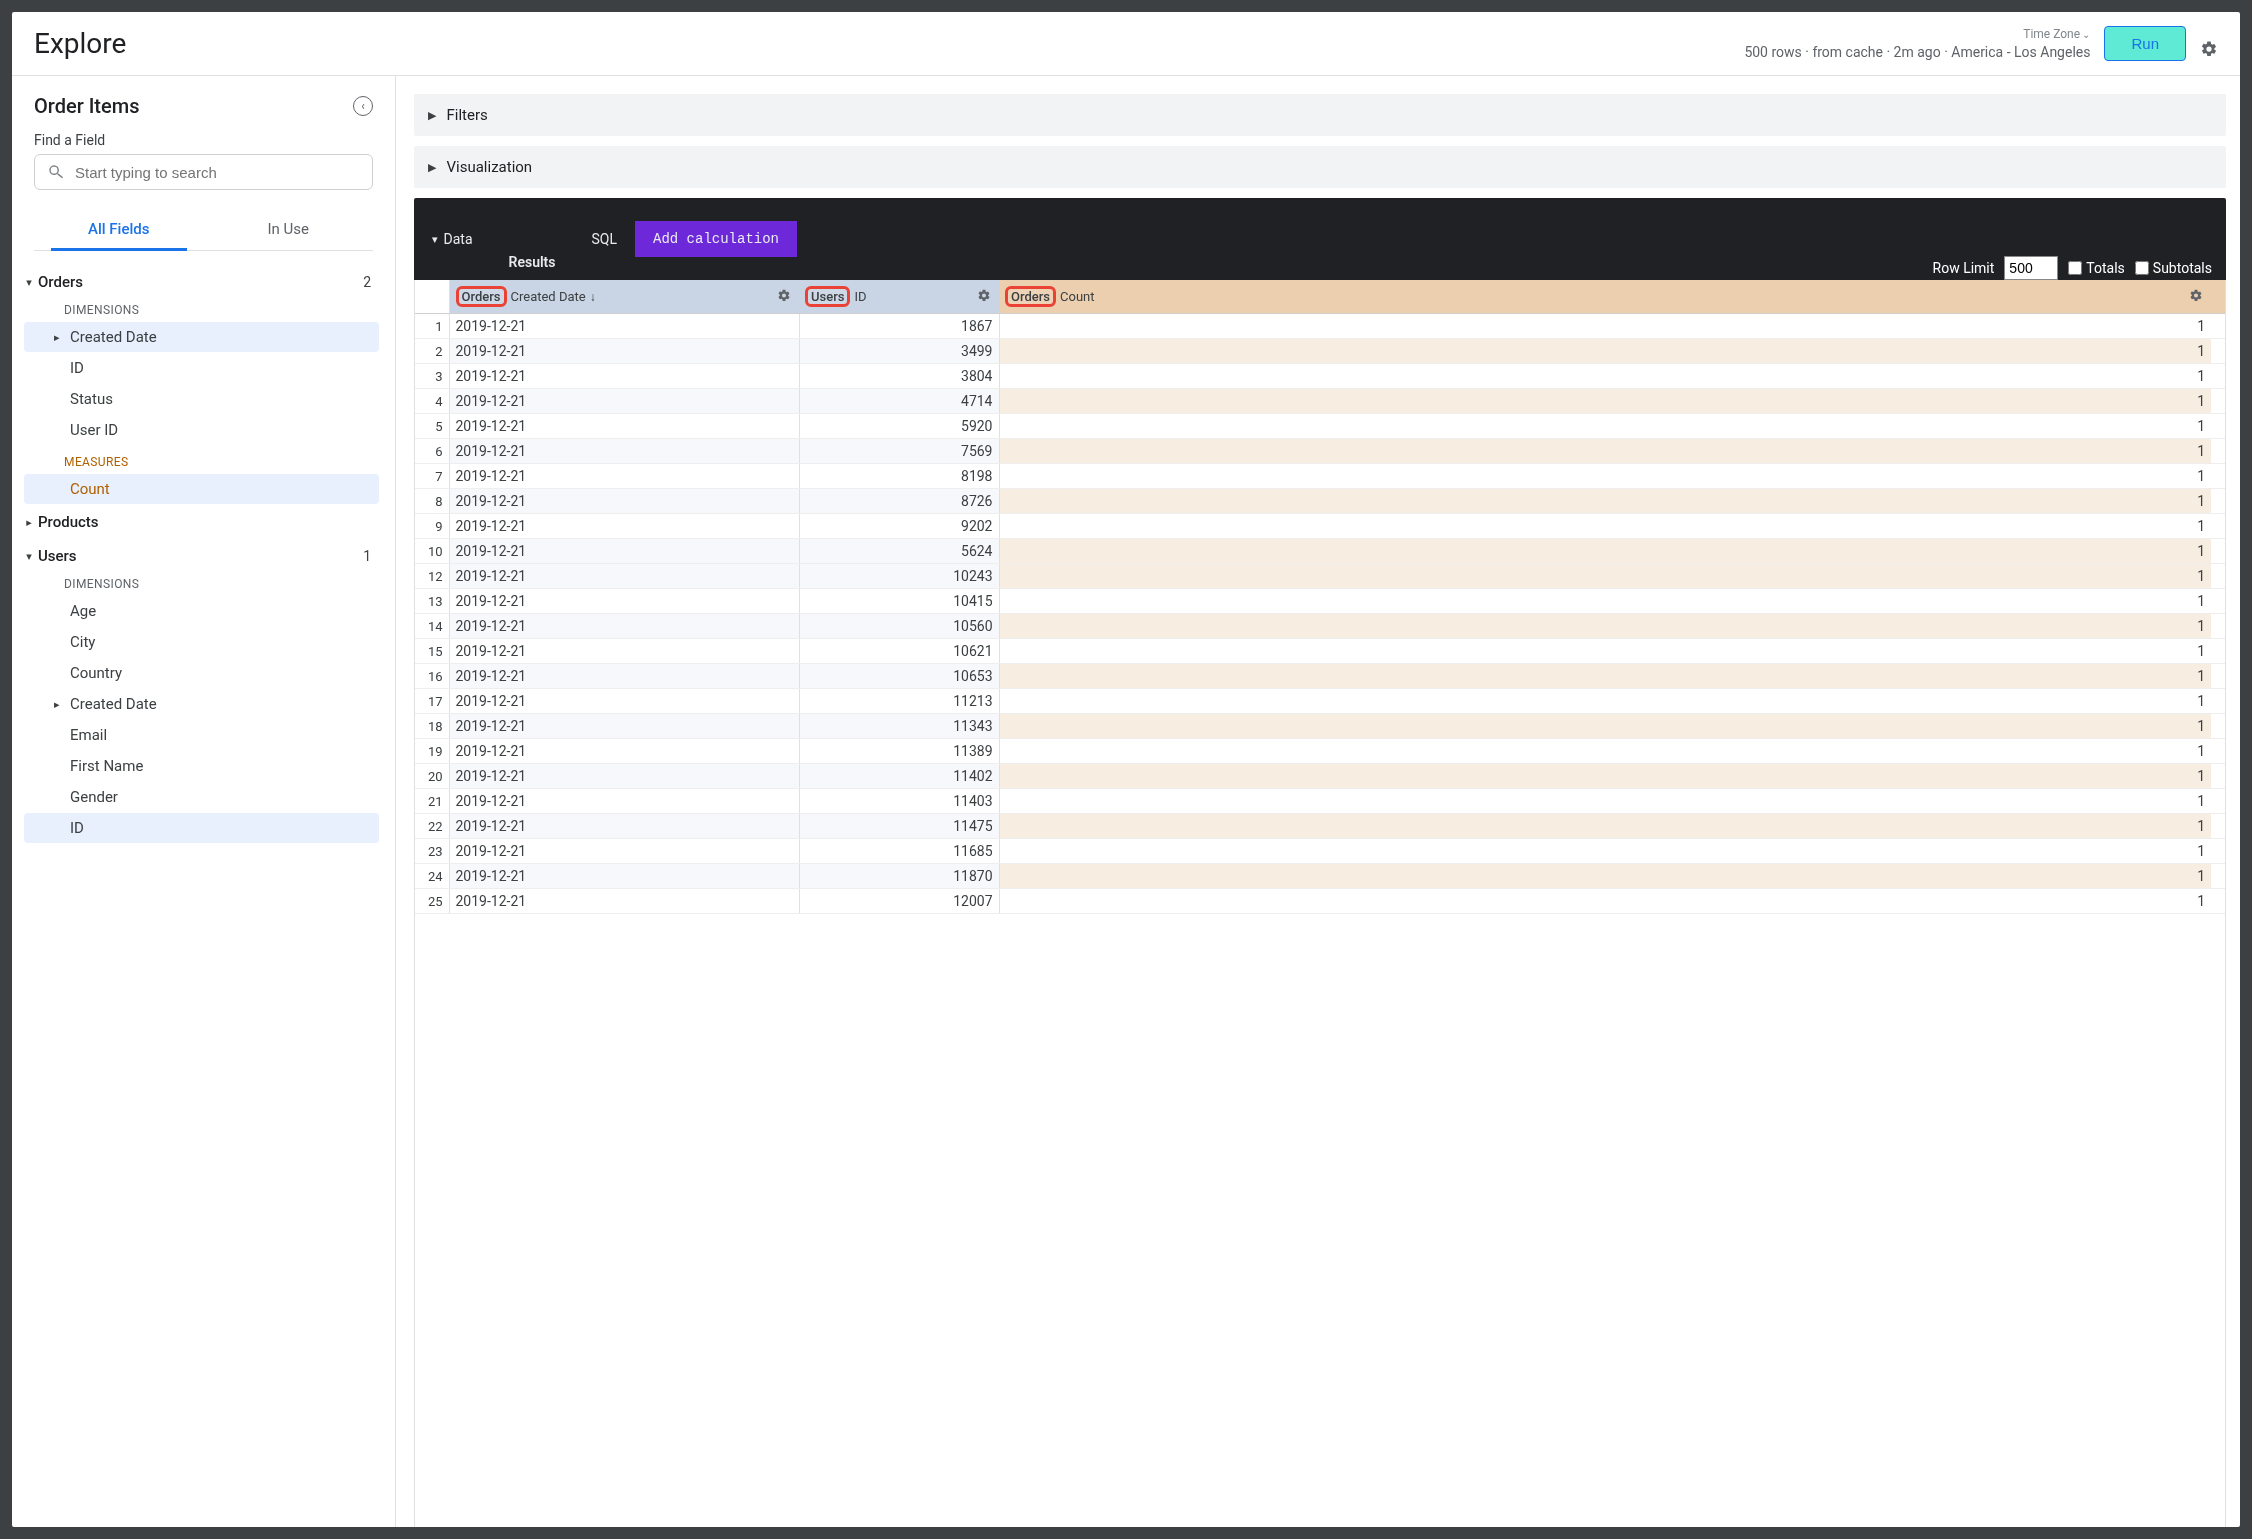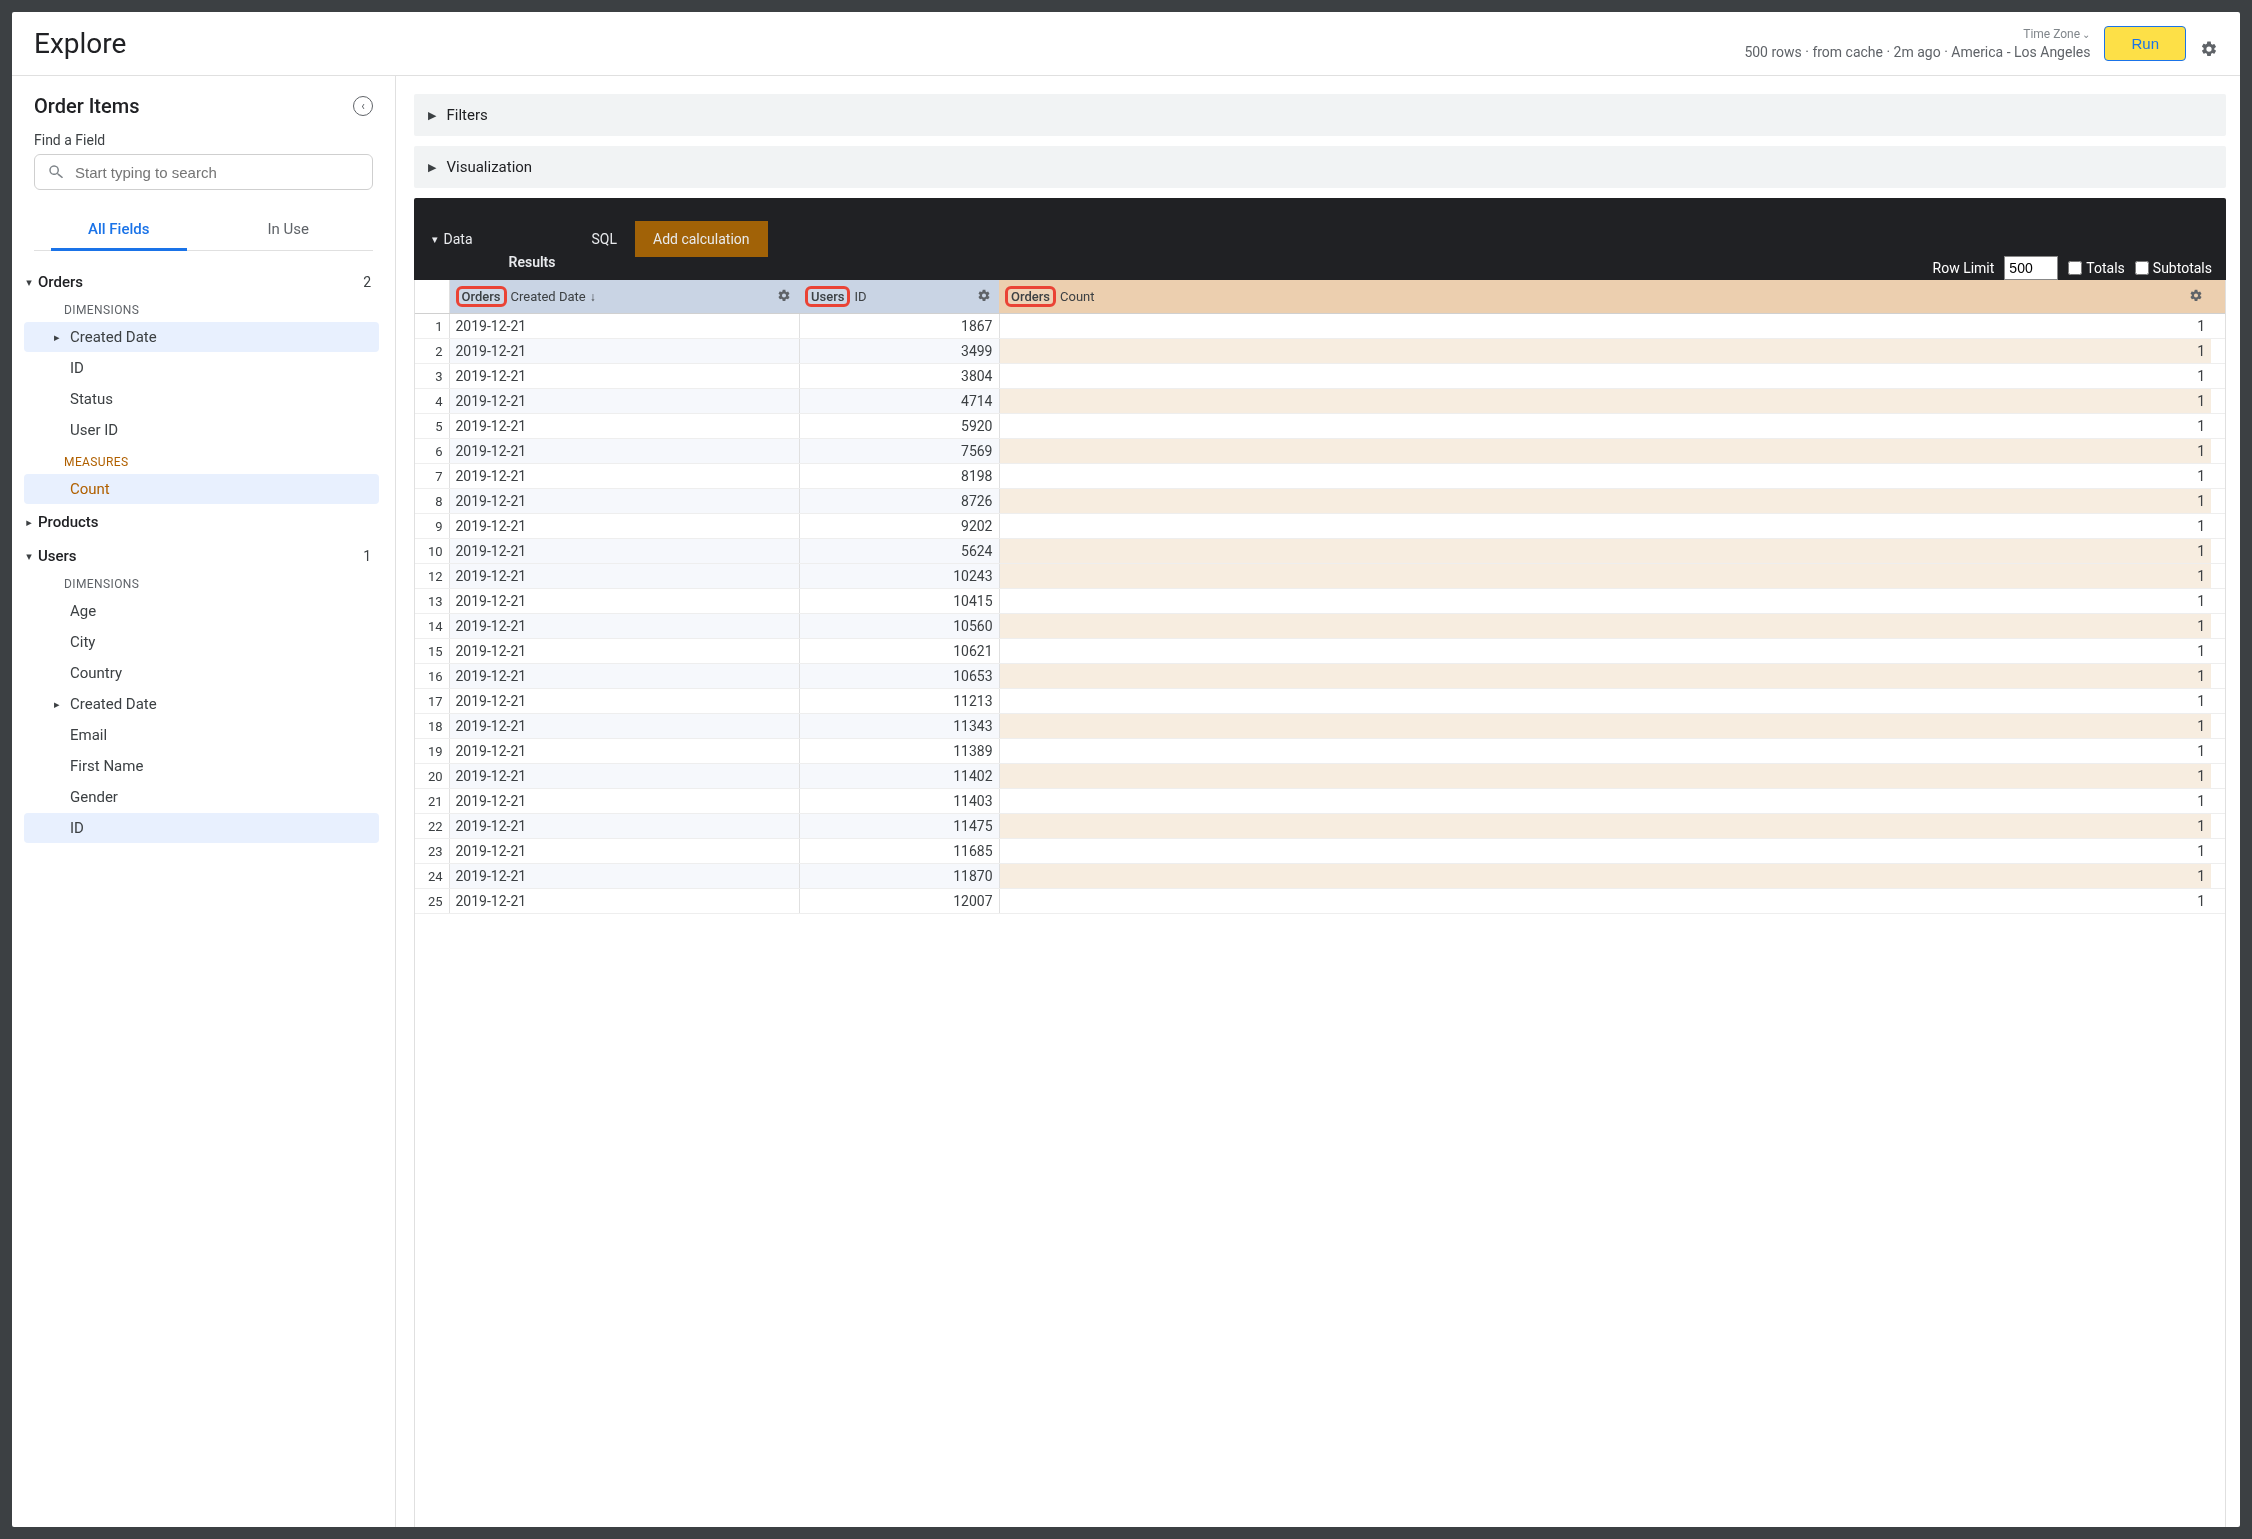--- a/index.html
+++ b/index.html
@@ -51,7 +51,7 @@
   .run-btn {
     border: 1px solid #1a73e8;
     color: #1a73e8;
-    background: #fde047;
+    background: #5eead4;
     border-radius: 4px;
     padding: 8px 26px;
     font-size: 15px;

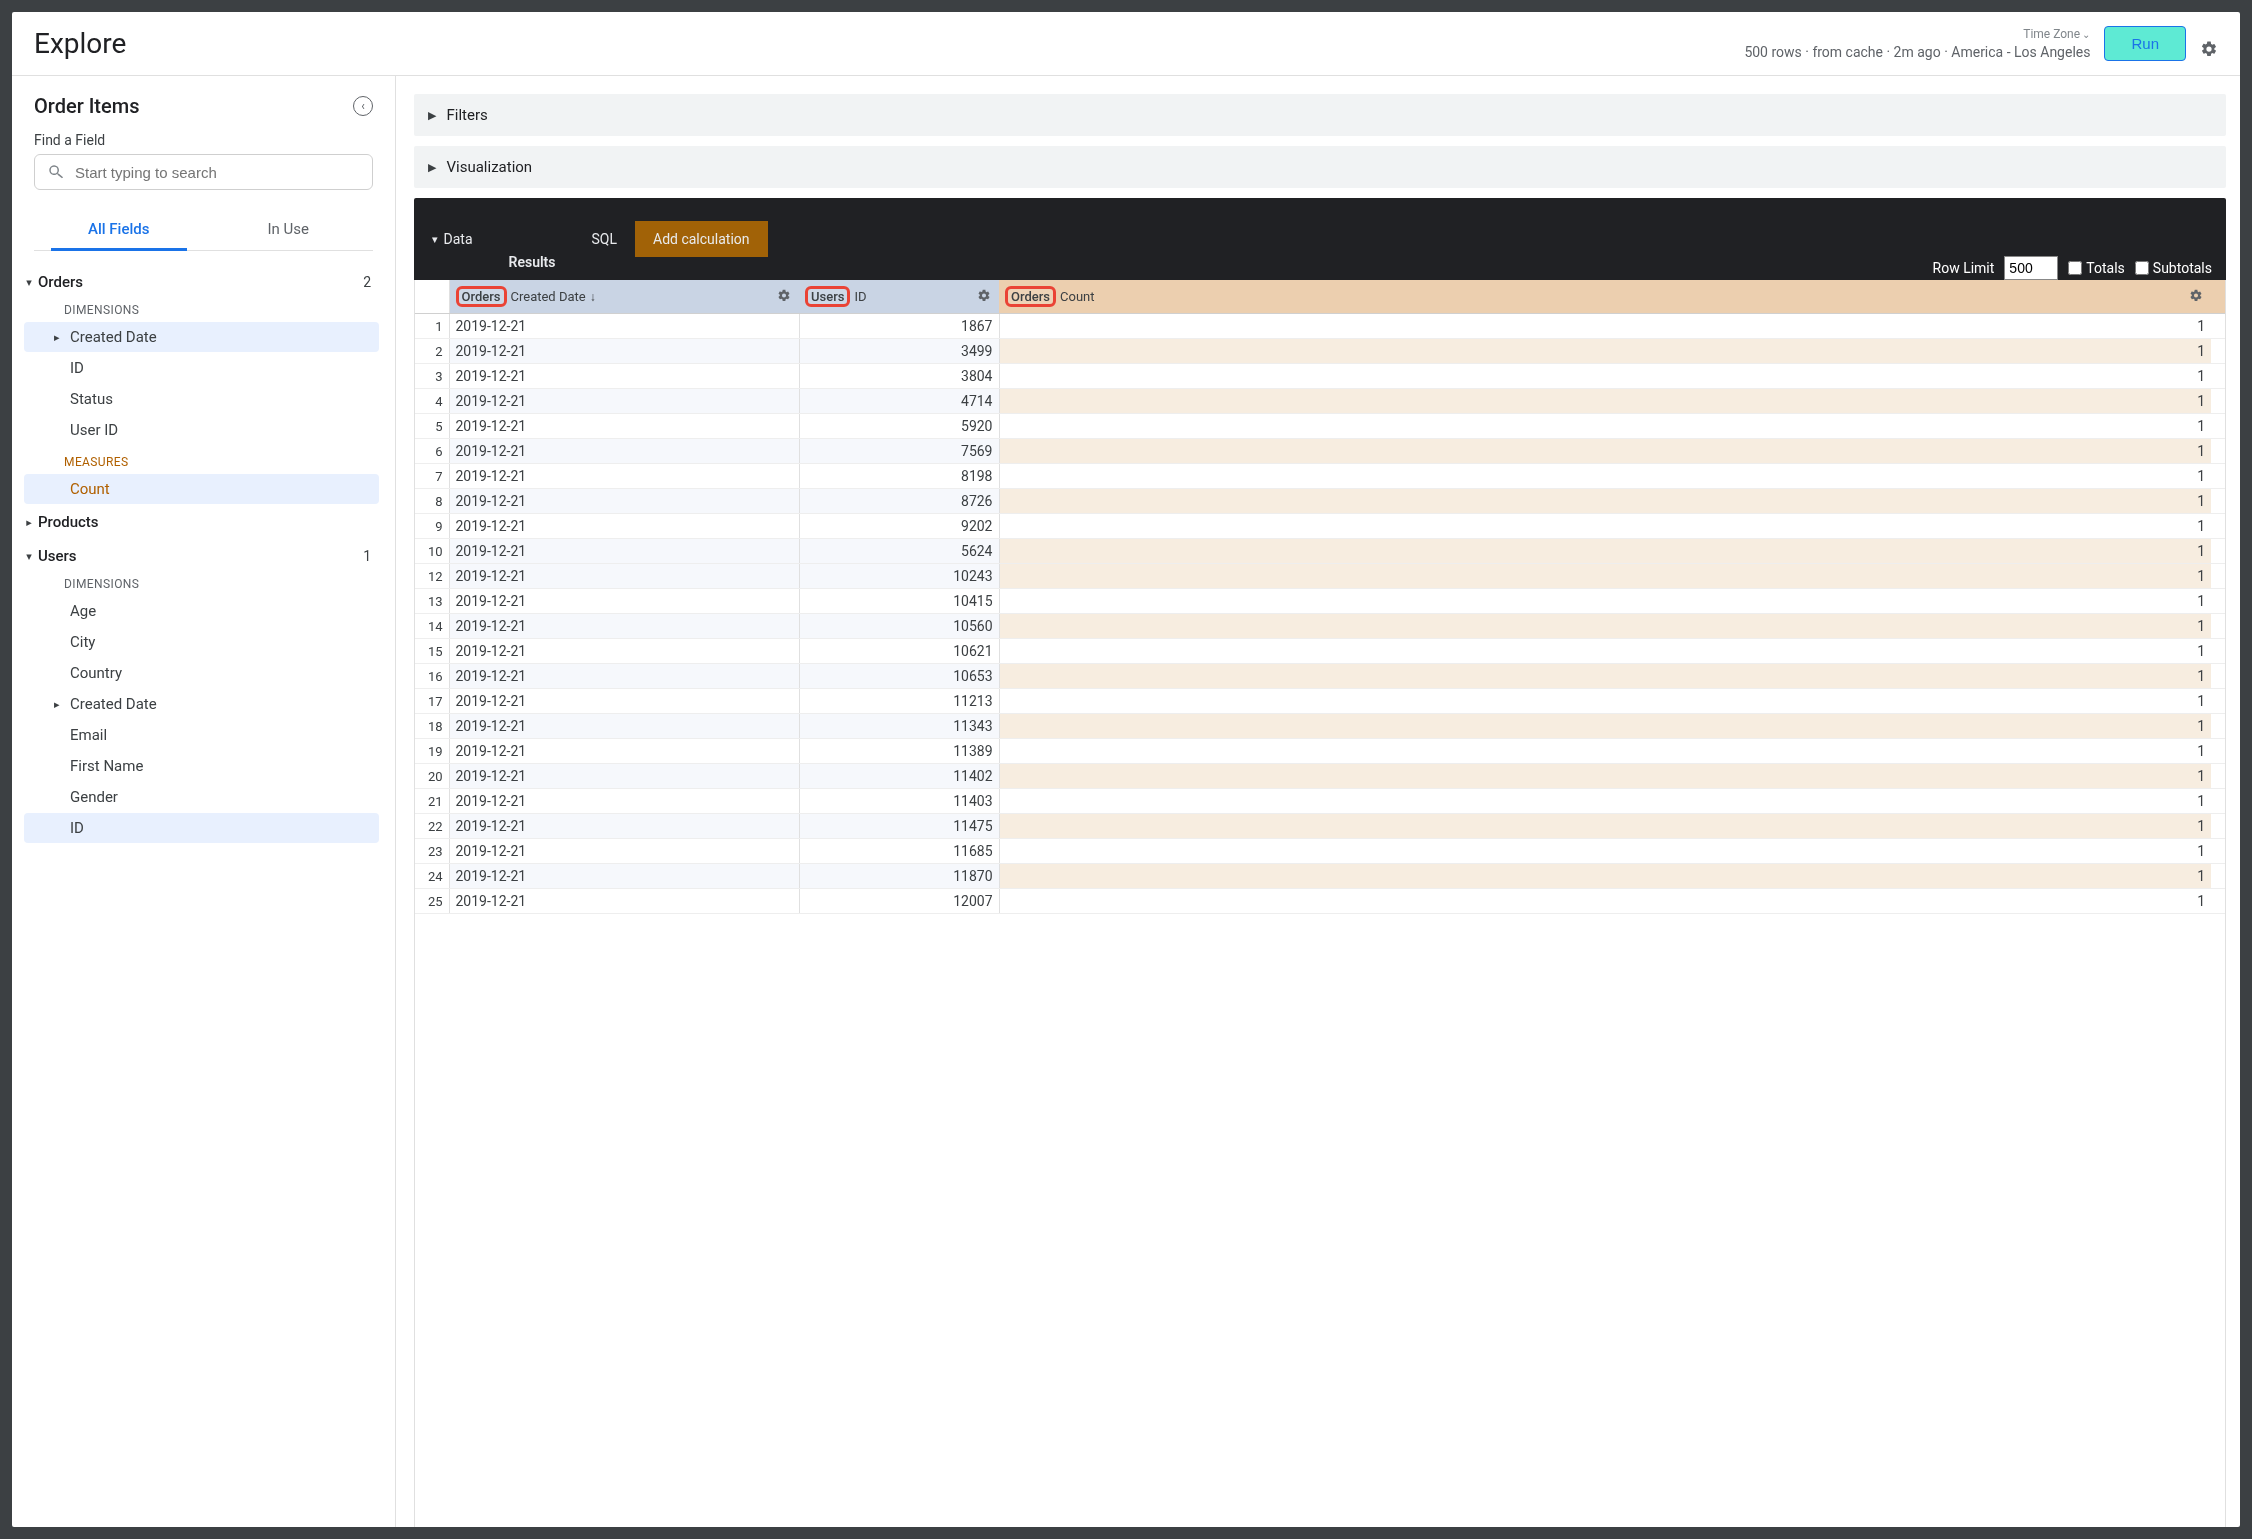--- a/index.html
+++ b/index.html
@@ -210,7 +210,7 @@
   }
   .db-item.tri-down::before { content: "▾"; font-size: 11px; }
   .db-item.strong { font-weight: 600; margin-top: 46px; }
-  .db-item.calc { background: #a16207; }
+  .db-item.calc { background: #6d28d9; font-family: Liberation Mono, monospace; }
   .db-spacer { flex: 1; }
   .db-right { display: flex; align-items: center; gap: 10px; padding-right: 14px; }
   .db-right input[type=text] {

